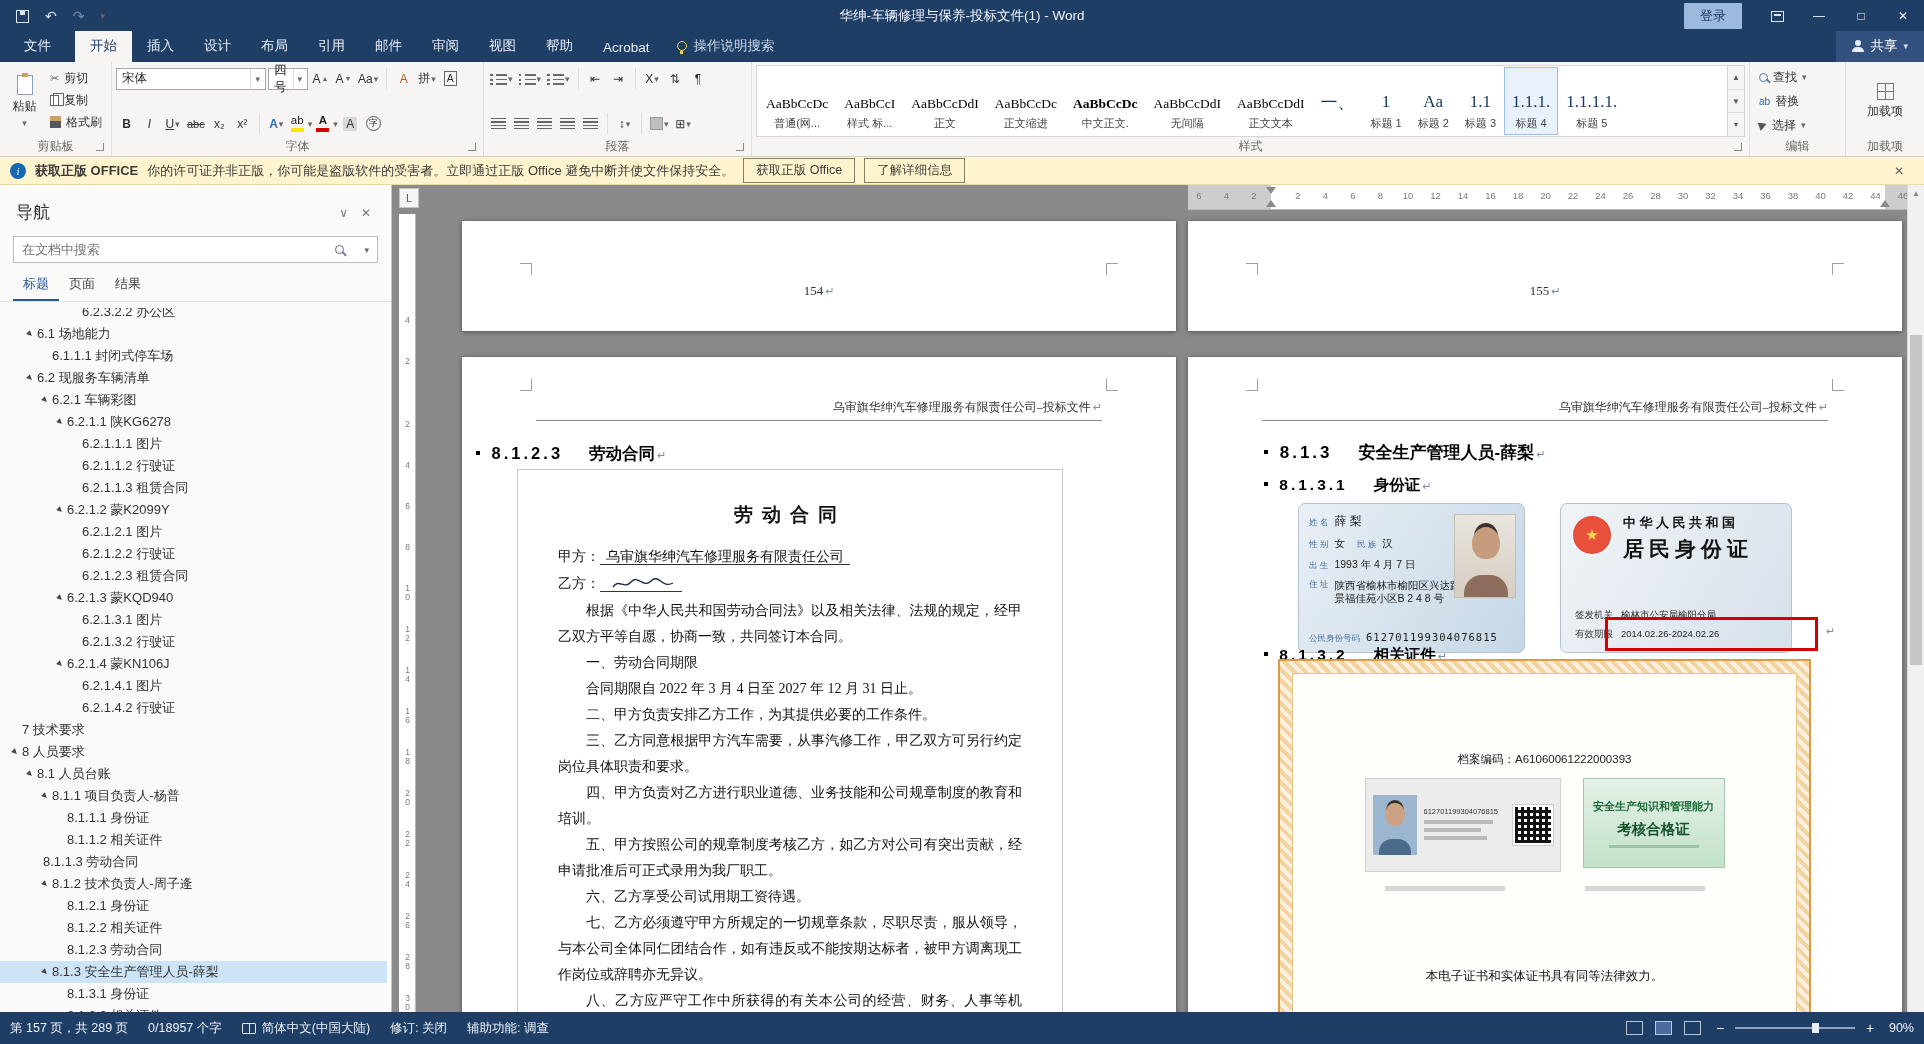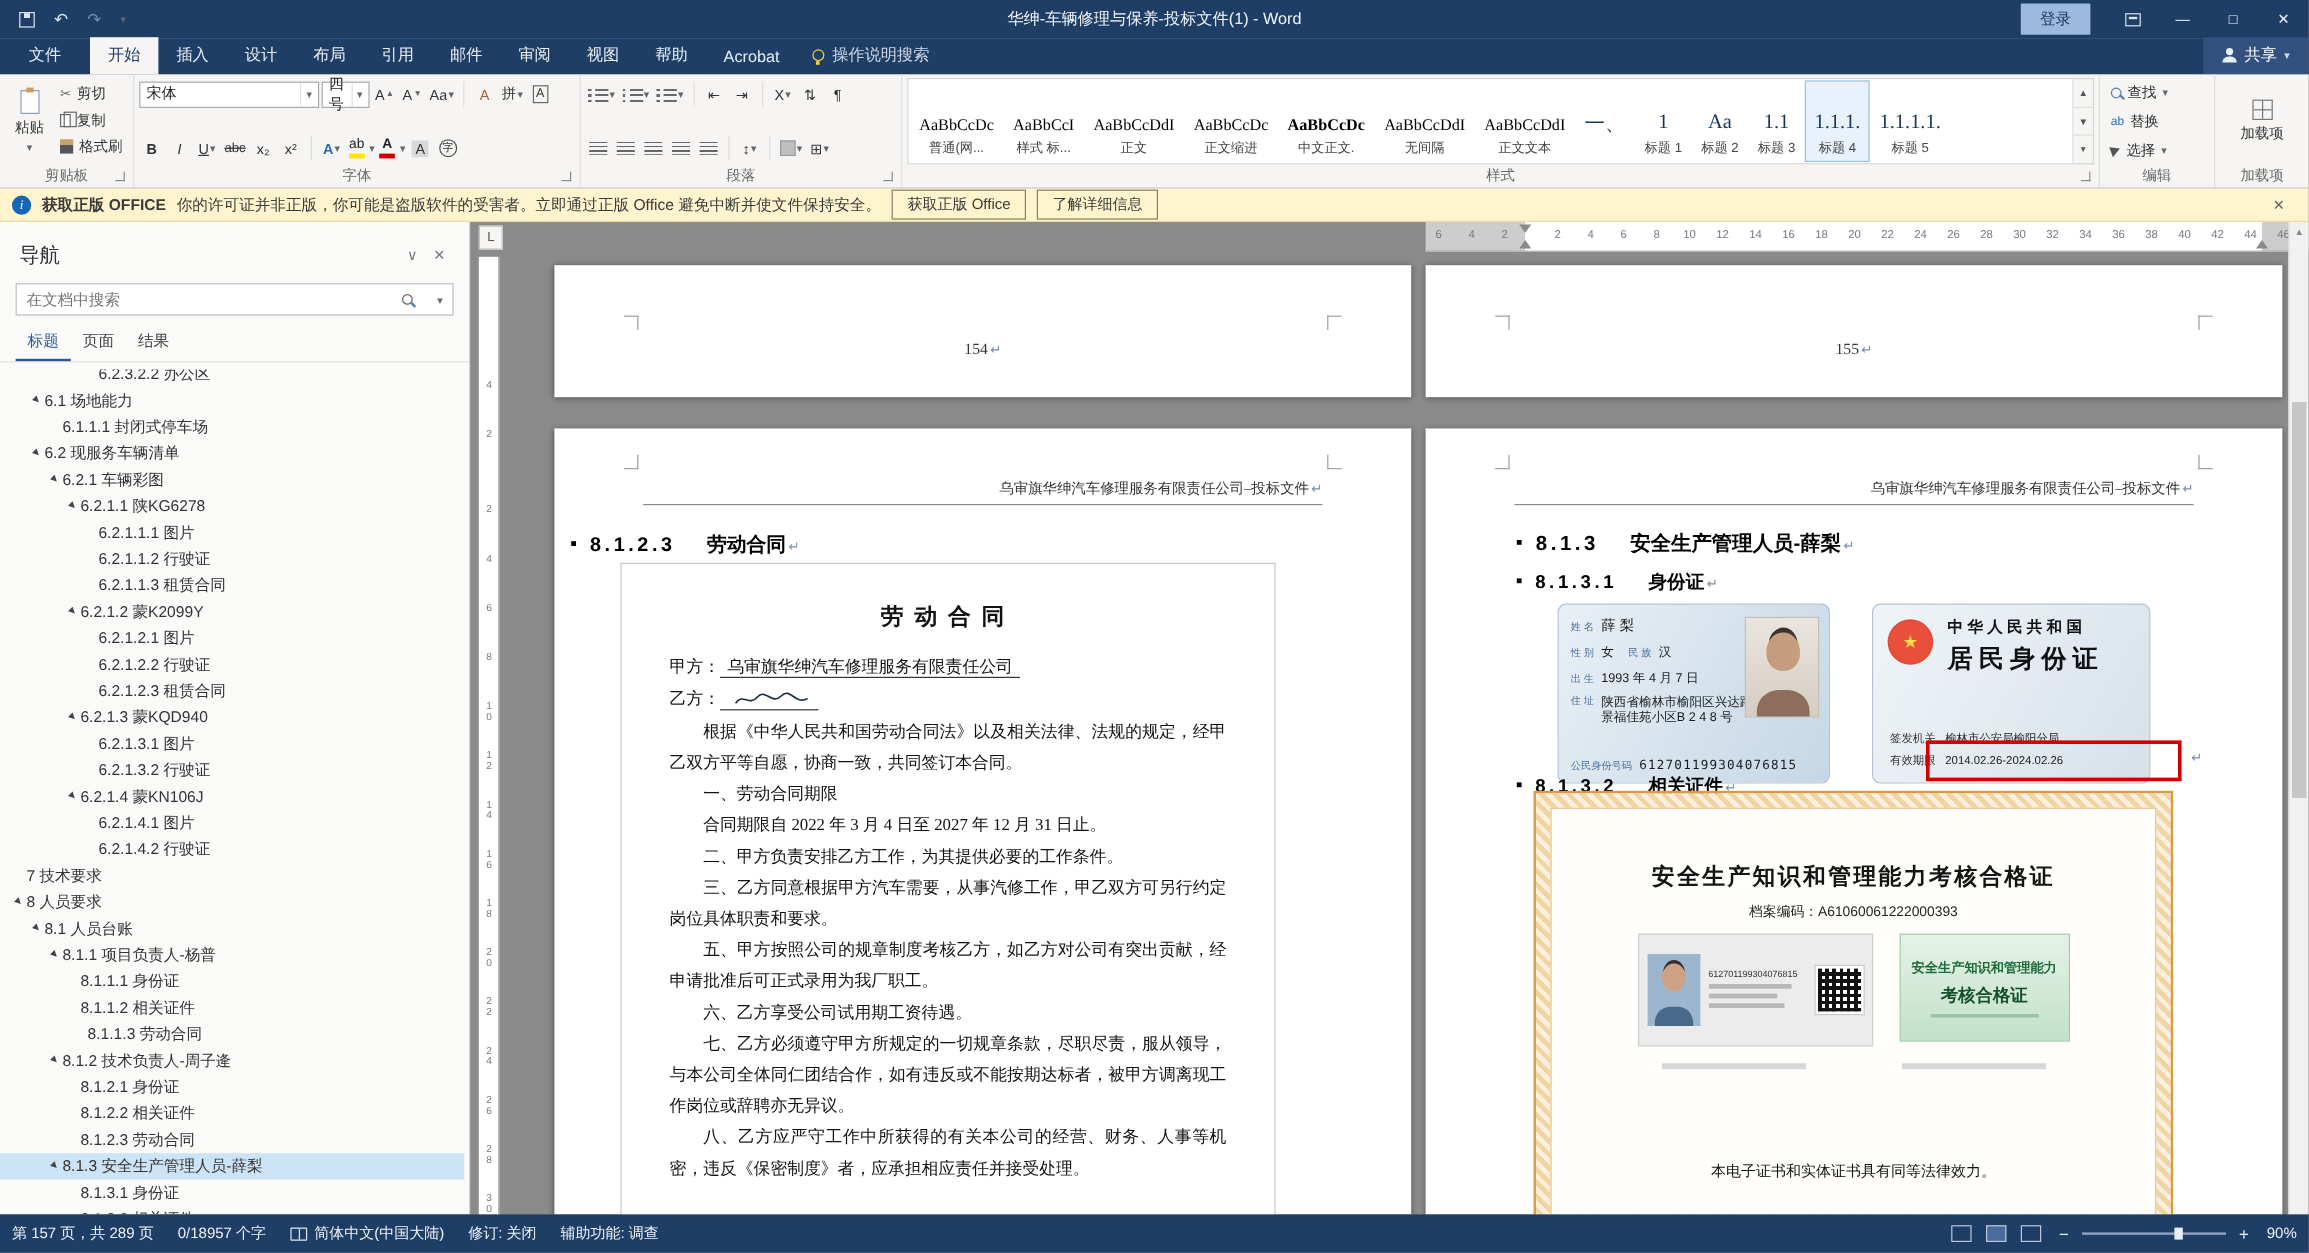--- a/index.html
+++ b/index.html
@@ -833,7 +833,6 @@
 
       <div id="cert">
         <div class="cert-in">
-          <div class="cert-title">安全生产知识和管理能力考核合格证</div>
           <div class="cert-no">档案编码：A61060061222000393</div>
           <div class="cert-cards">
             <div class="cc-id">

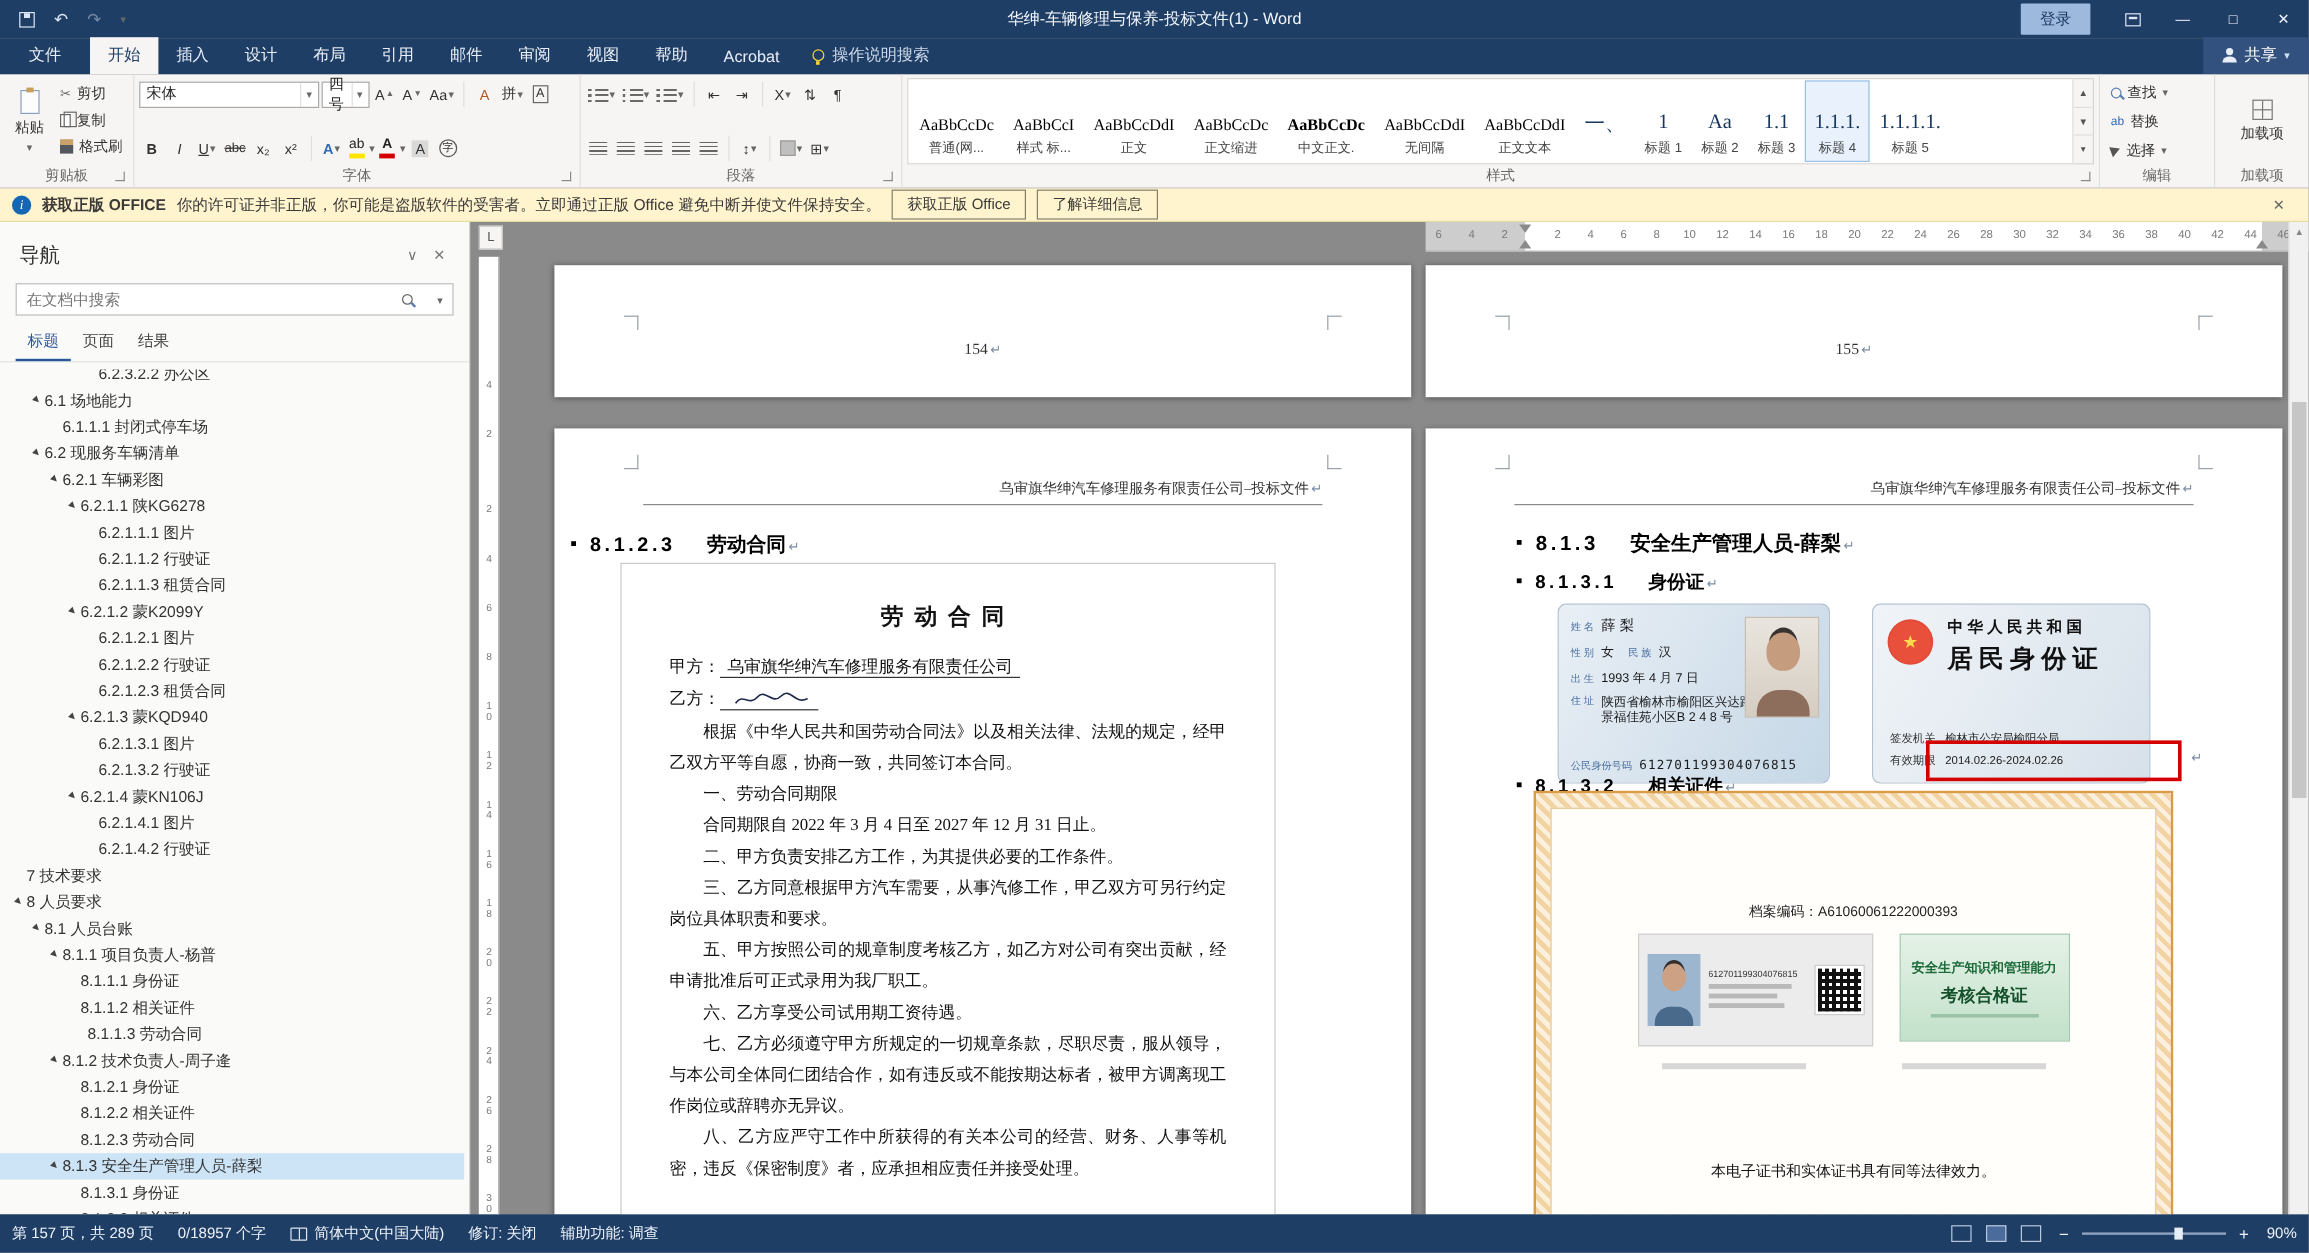--- a/index.html
+++ b/index.html
@@ -786,6 +786,7 @@
             <p>合同期限自 2022 年 3 月 4 日至 2027 年 12 月 31 日止。</p>
             <p>二、甲方负责安排乙方工作，为其提供必要的工作条件。</p>
             <p>三、乙方同意根据甲方汽车需要，从事汽修工作，甲乙双方可另行约定岗位具体职责和要求。</p>
+            <p>四、甲方负责对乙方进行职业道德、业务技能和公司规章制度的教育和培训。</p>
             <p>五、甲方按照公司的规章制度考核乙方，如乙方对公司有突出贡献，经申请批准后可正式录用为我厂职工。</p>
             <p>六、乙方享受公司试用期工资待遇。</p>
             <p>七、乙方必须遵守甲方所规定的一切规章条款，尽职尽责，服从领导，与本公司全体同仁团结合作，如有违反或不能按期达标者，被甲方调离现工作岗位或辞聘亦无异议。</p>

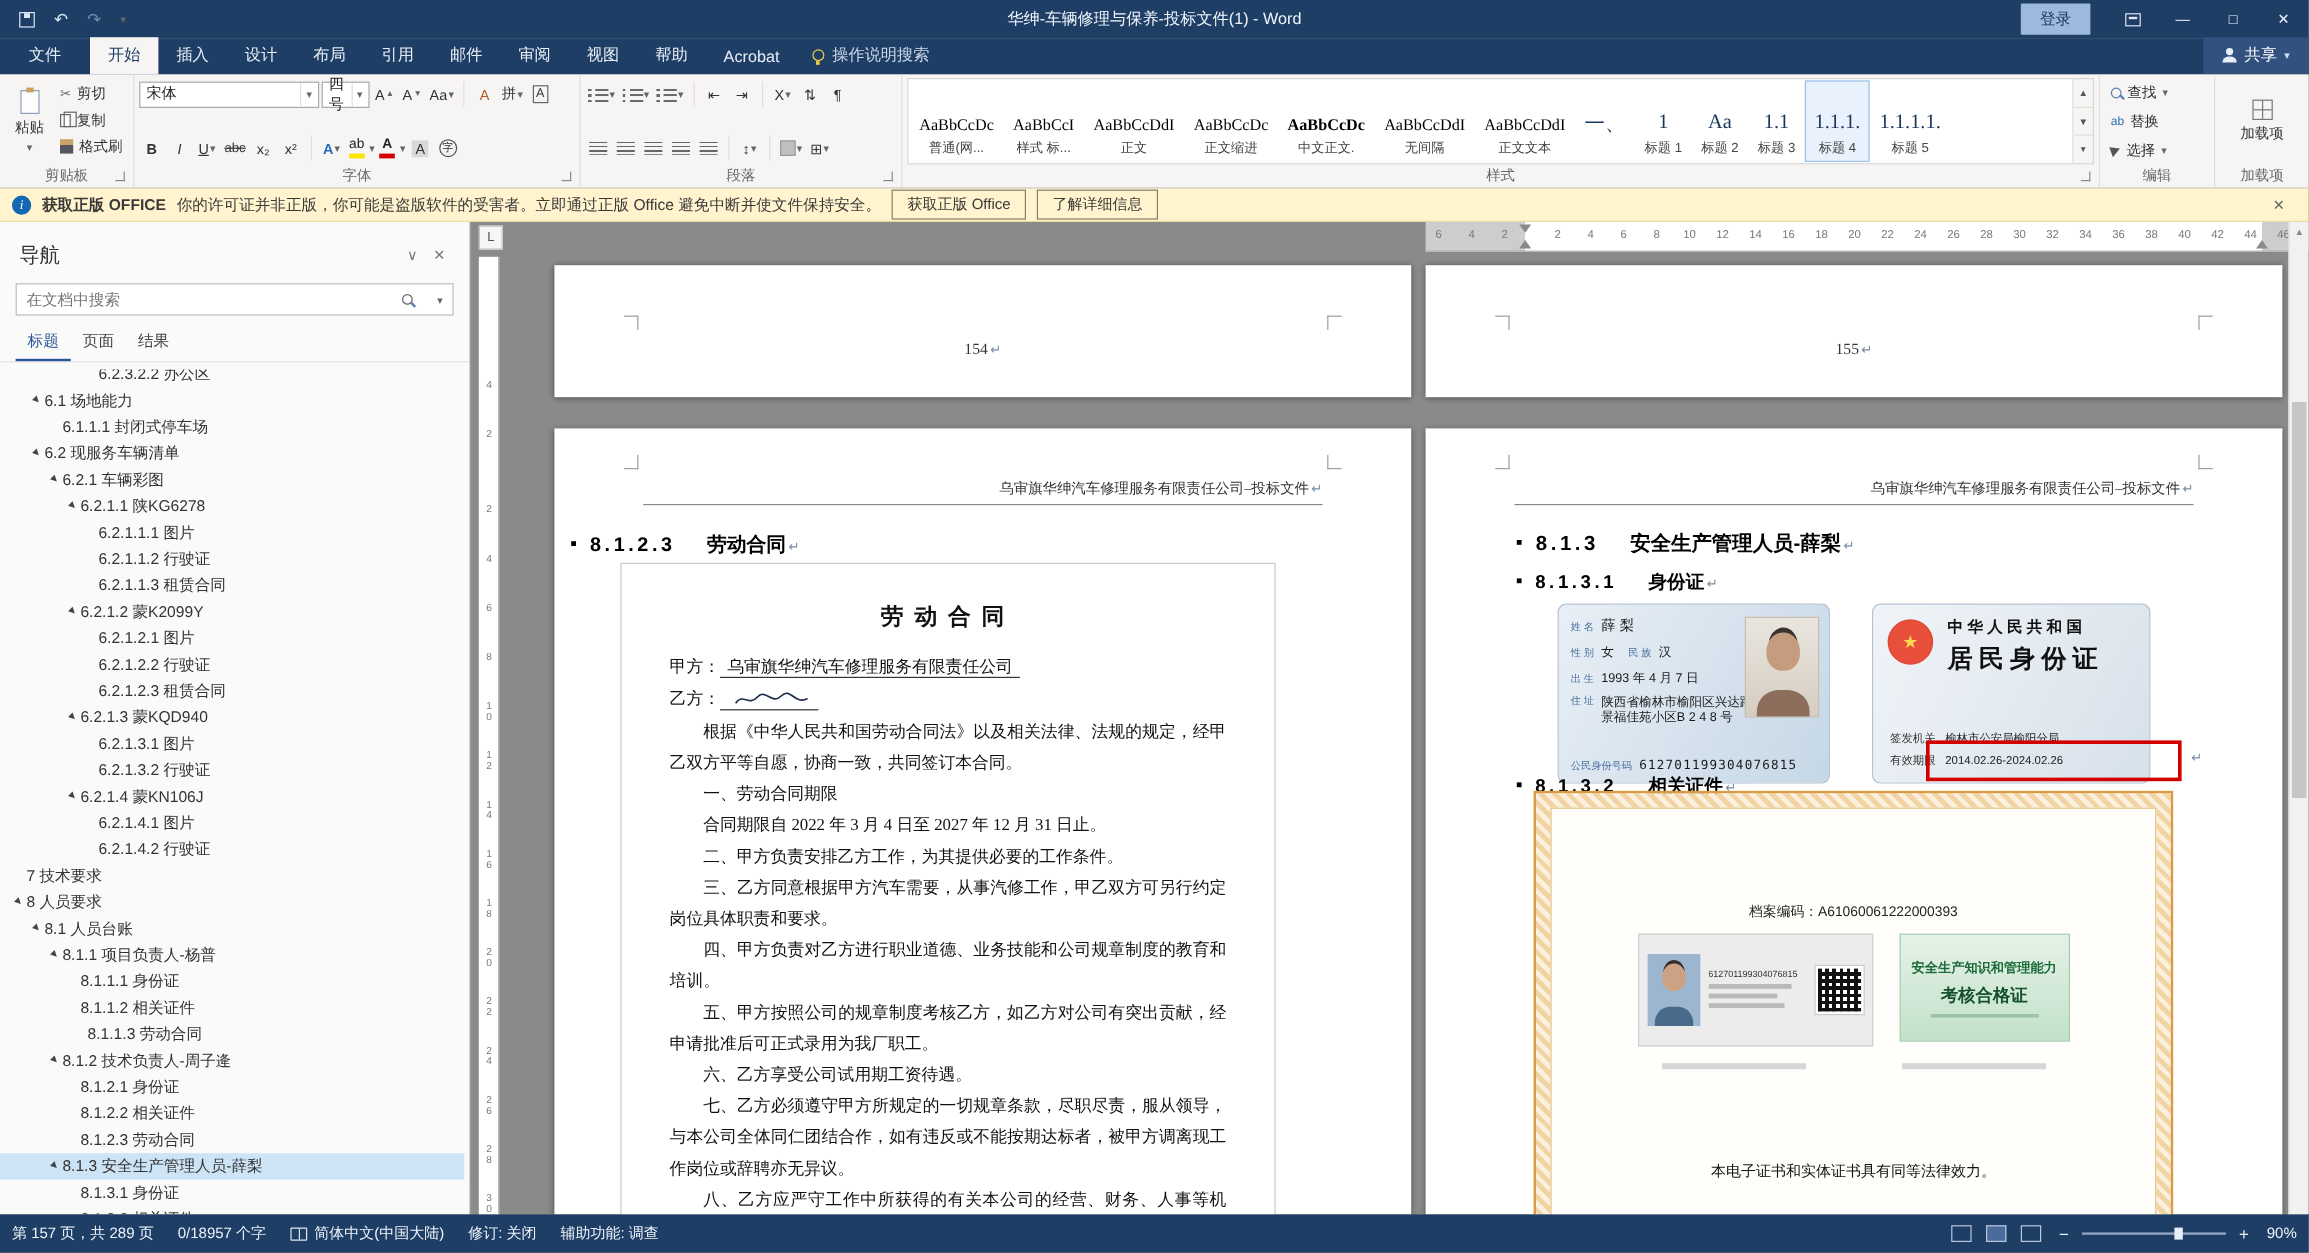--- a/index.html
+++ b/index.html
@@ -663,7 +663,7 @@
           <span class="tri"></span>
           <span>8.1.1.2 相关证件</span>
         </div>
-        <div class="tree-item" style="padding-left: 59px;">
+        <div class="tree-item" style="padding-left: 29px;">
           <span class="tri"></span>
           <span>8.1.1.3 劳动合同</span>
         </div>

